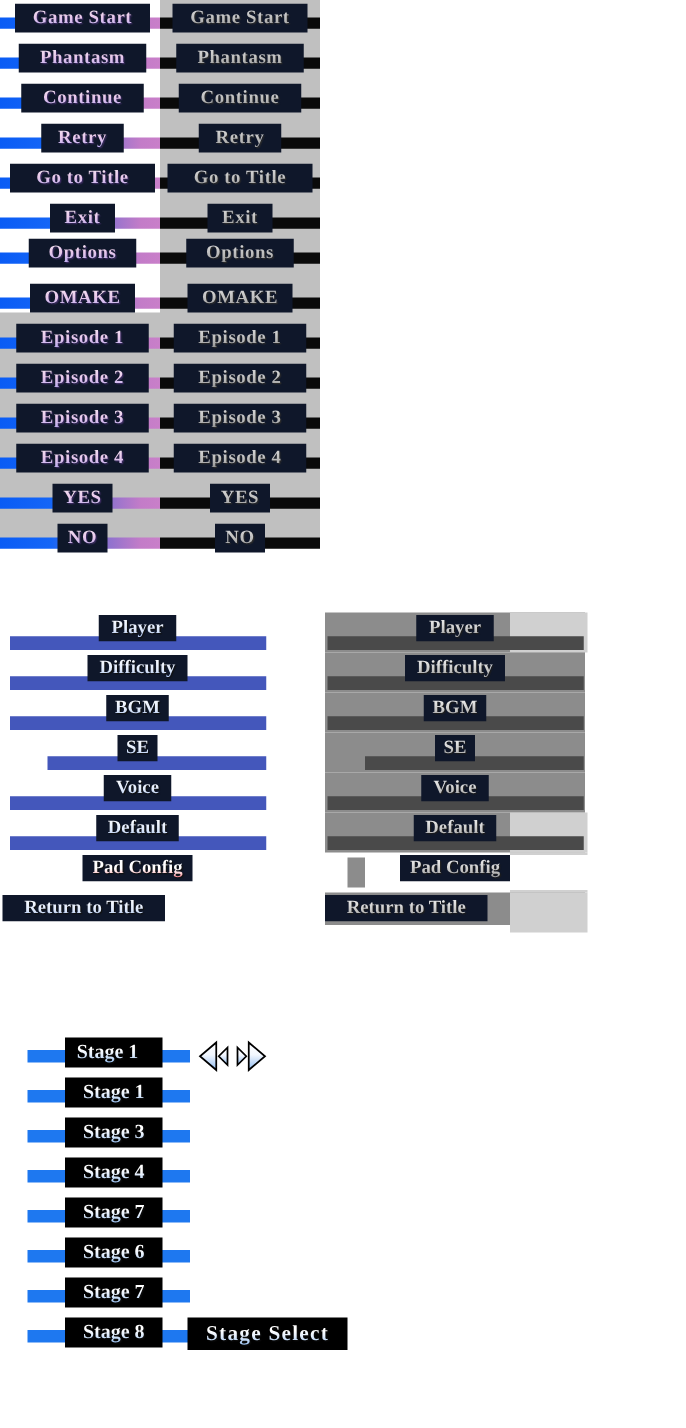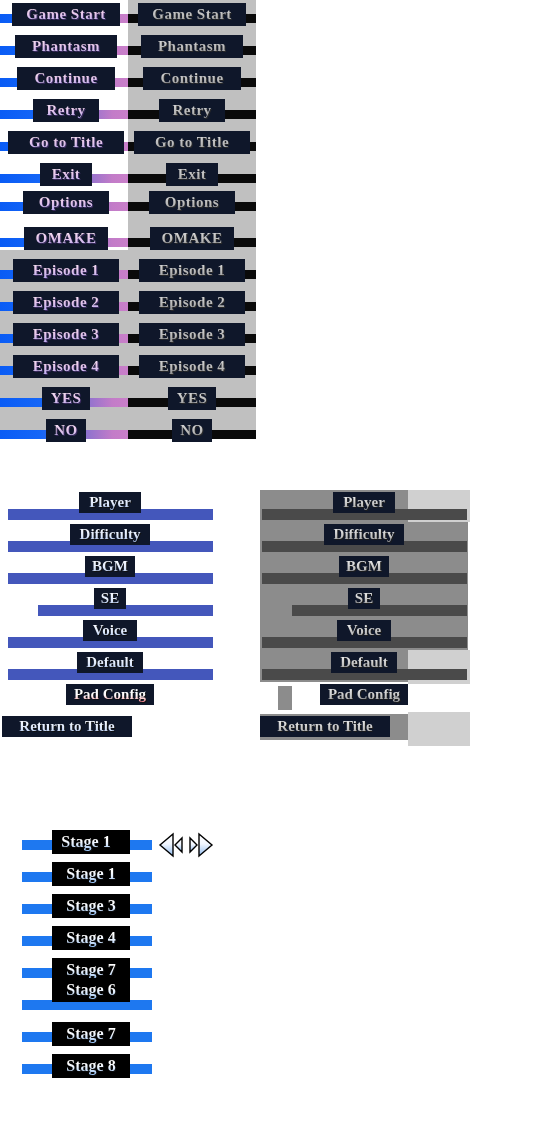--- a/index.html
+++ b/index.html
@@ -336,7 +336,7 @@
           <span class="glyph glyph-s" style="left: 0px; top: 0px; width: 78px; line-height: 24px; font-size: 16px;">Stage 7</span>
         </div>
         <div class="sbar" style="left: 22px; top: 172px; width: 130px;"></div>
-        <div class="splate" style="left: 52px; top: 150px; width: 78px; height: 24px;">
+        <div class="splate" style="left: 52px; top: 162px; width: 78px; height: 24px;">
           <span class="glyph glyph-s" style="left: 0px; top: 0px; width: 78px; line-height: 24px; font-size: 16px;">Stage 6</span>
         </div>
         <div class="sbar" style="left: 22px; top: 204px; width: 130px;"></div>

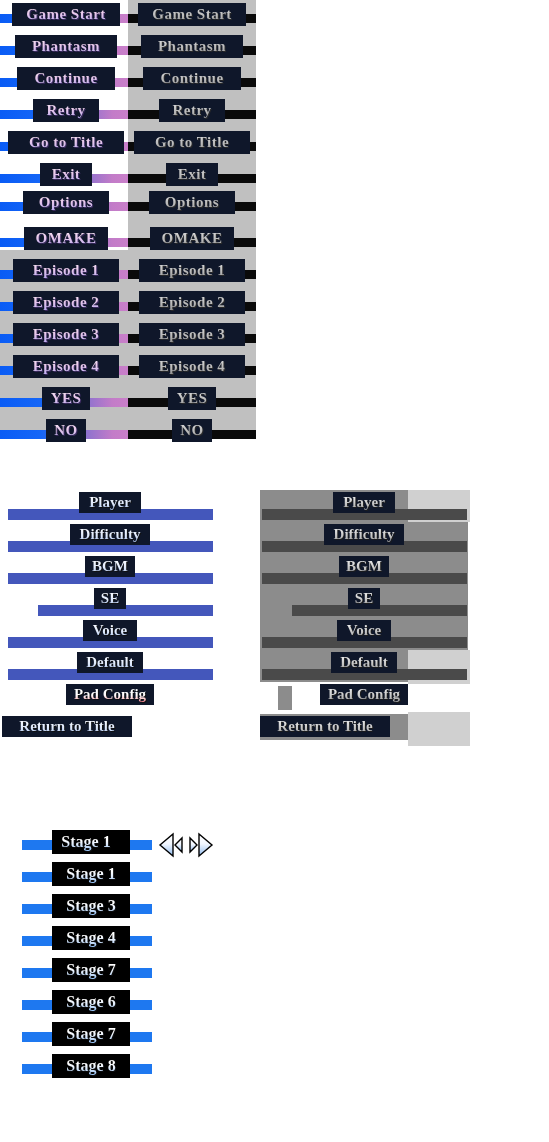--- a/index.html
+++ b/index.html
@@ -368,6 +368,9 @@
       </svg>
     </div>
 
+    <div class="splate" id="stage-heading-plate" style="left:150px;top:226px;width:128px;height:26px;">
+      <span class="glyph glyph-s" id="stage-heading-text" style="left:0;top:0;width:128px;line-height:26px;font-size:17px;letter-spacing:1px;">Stage Select</span>
+    </div>
   </div>
 
 </div>

